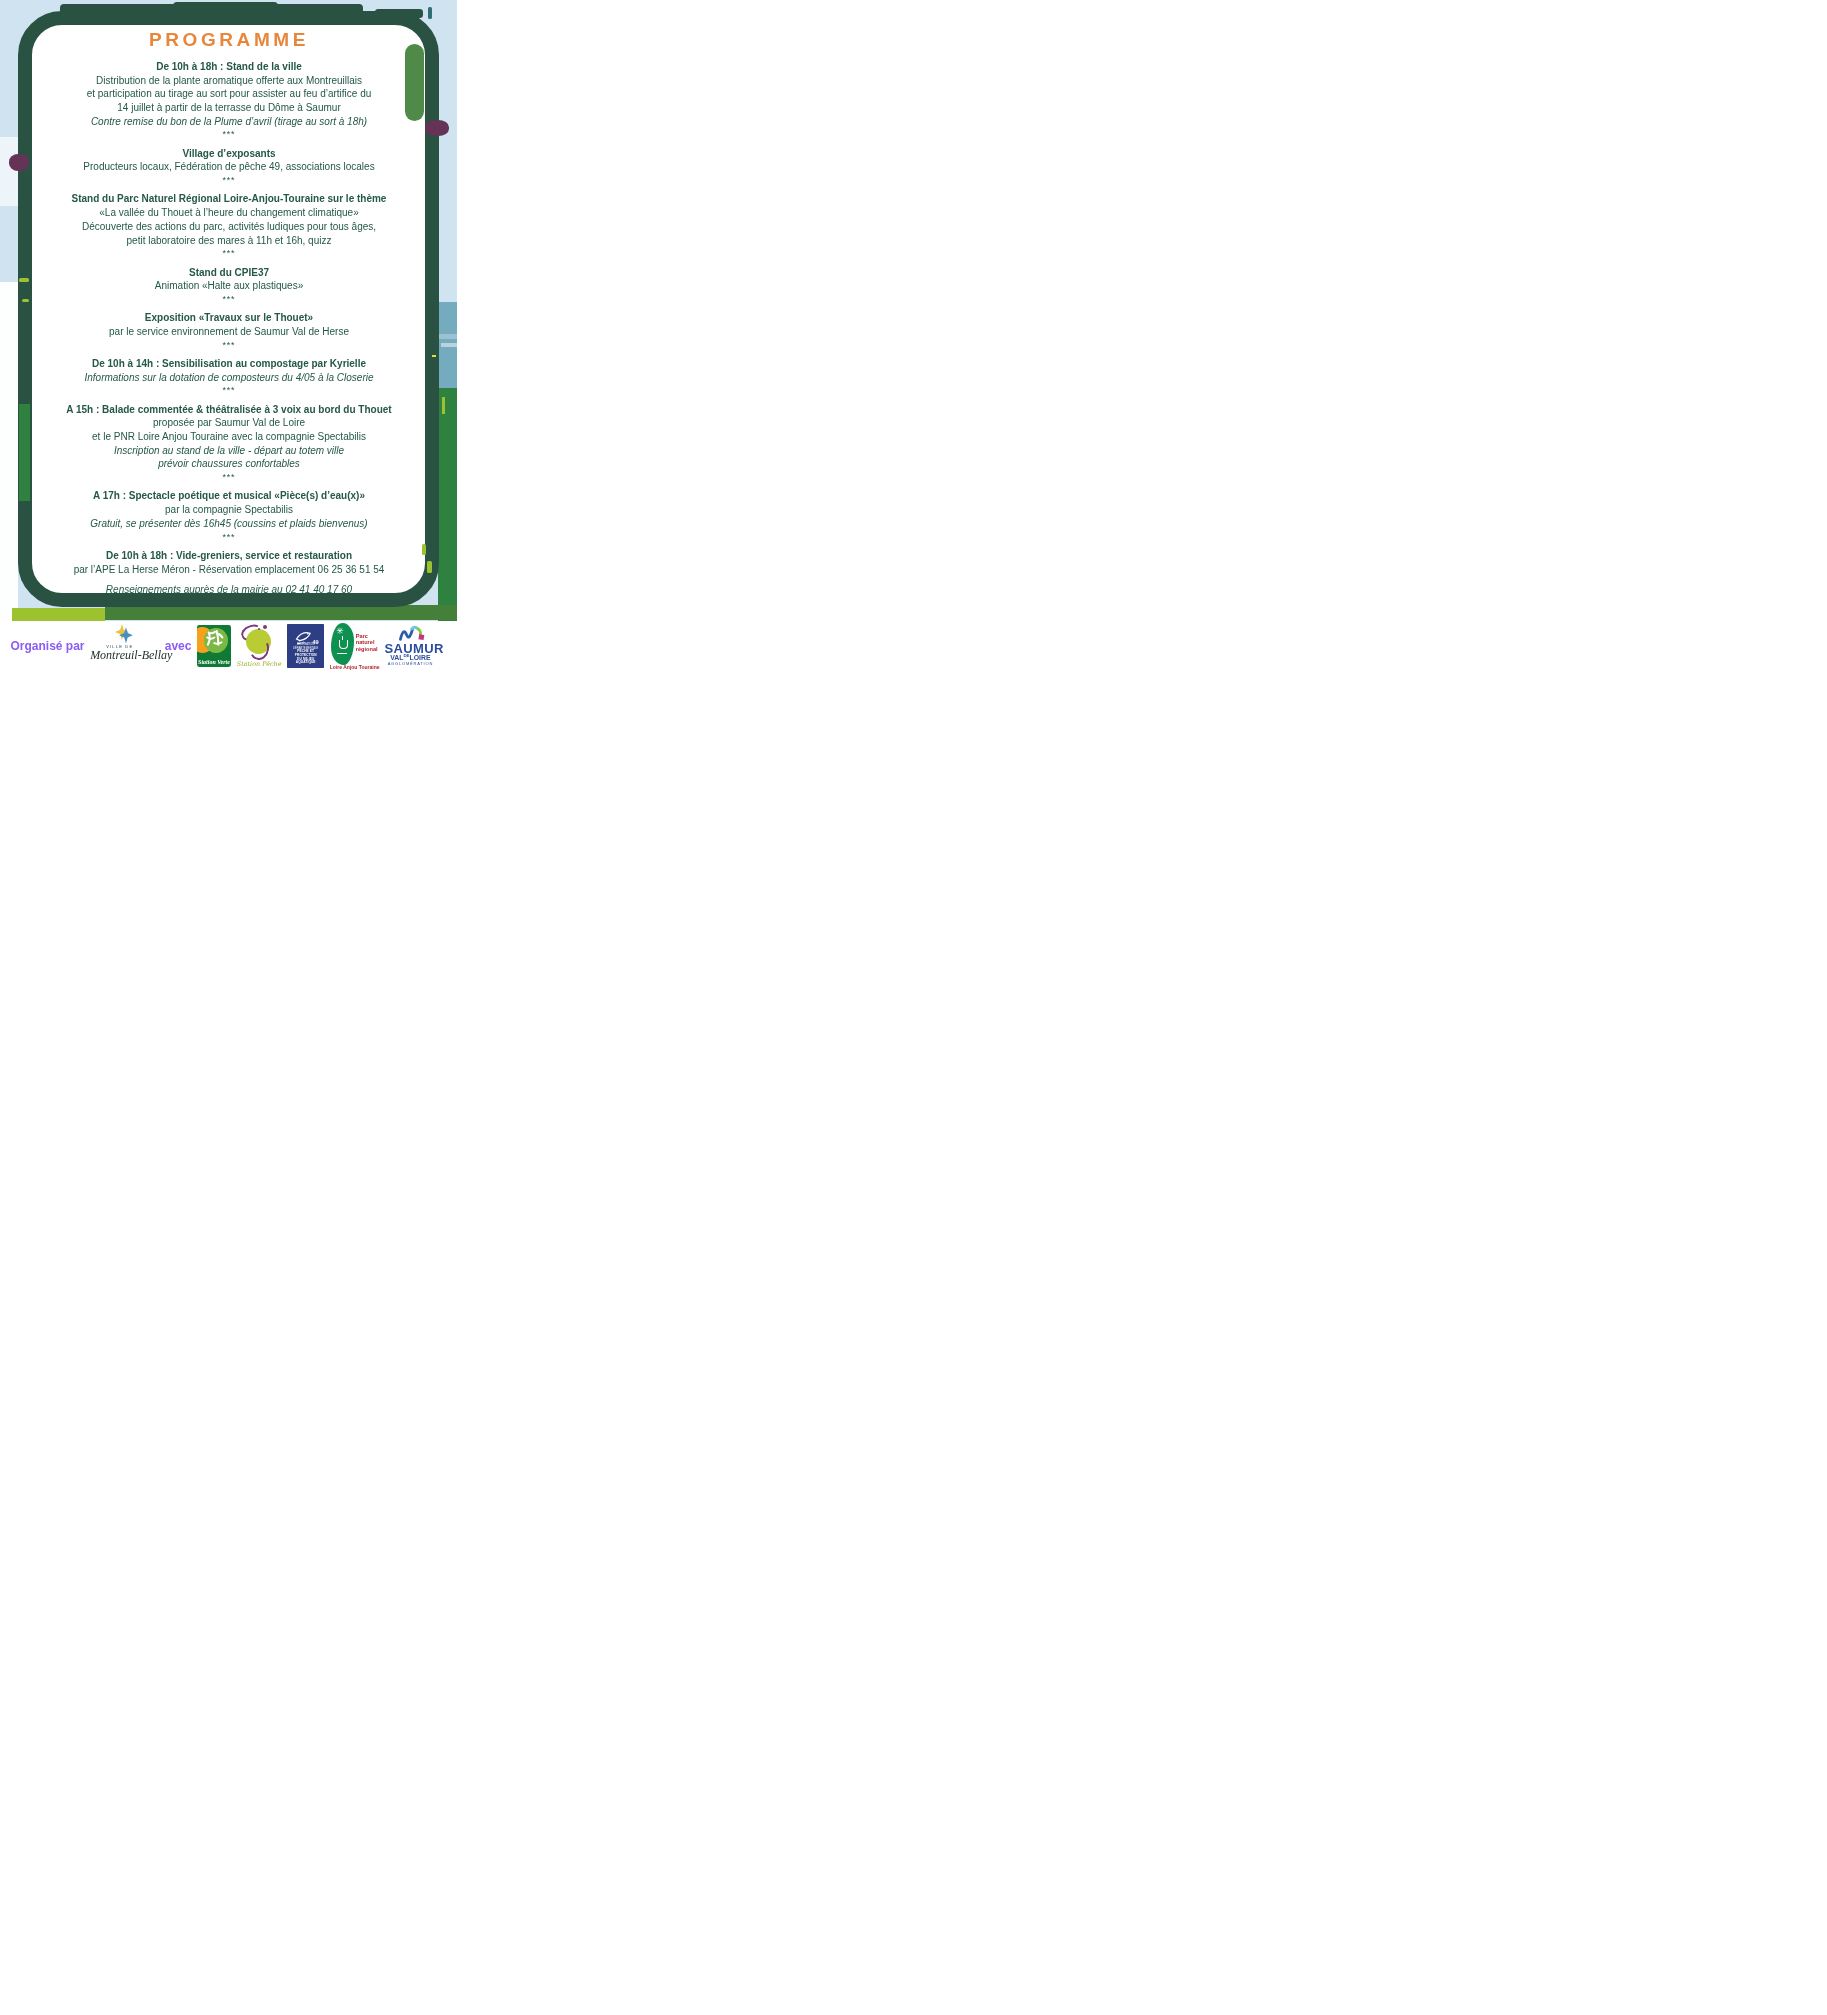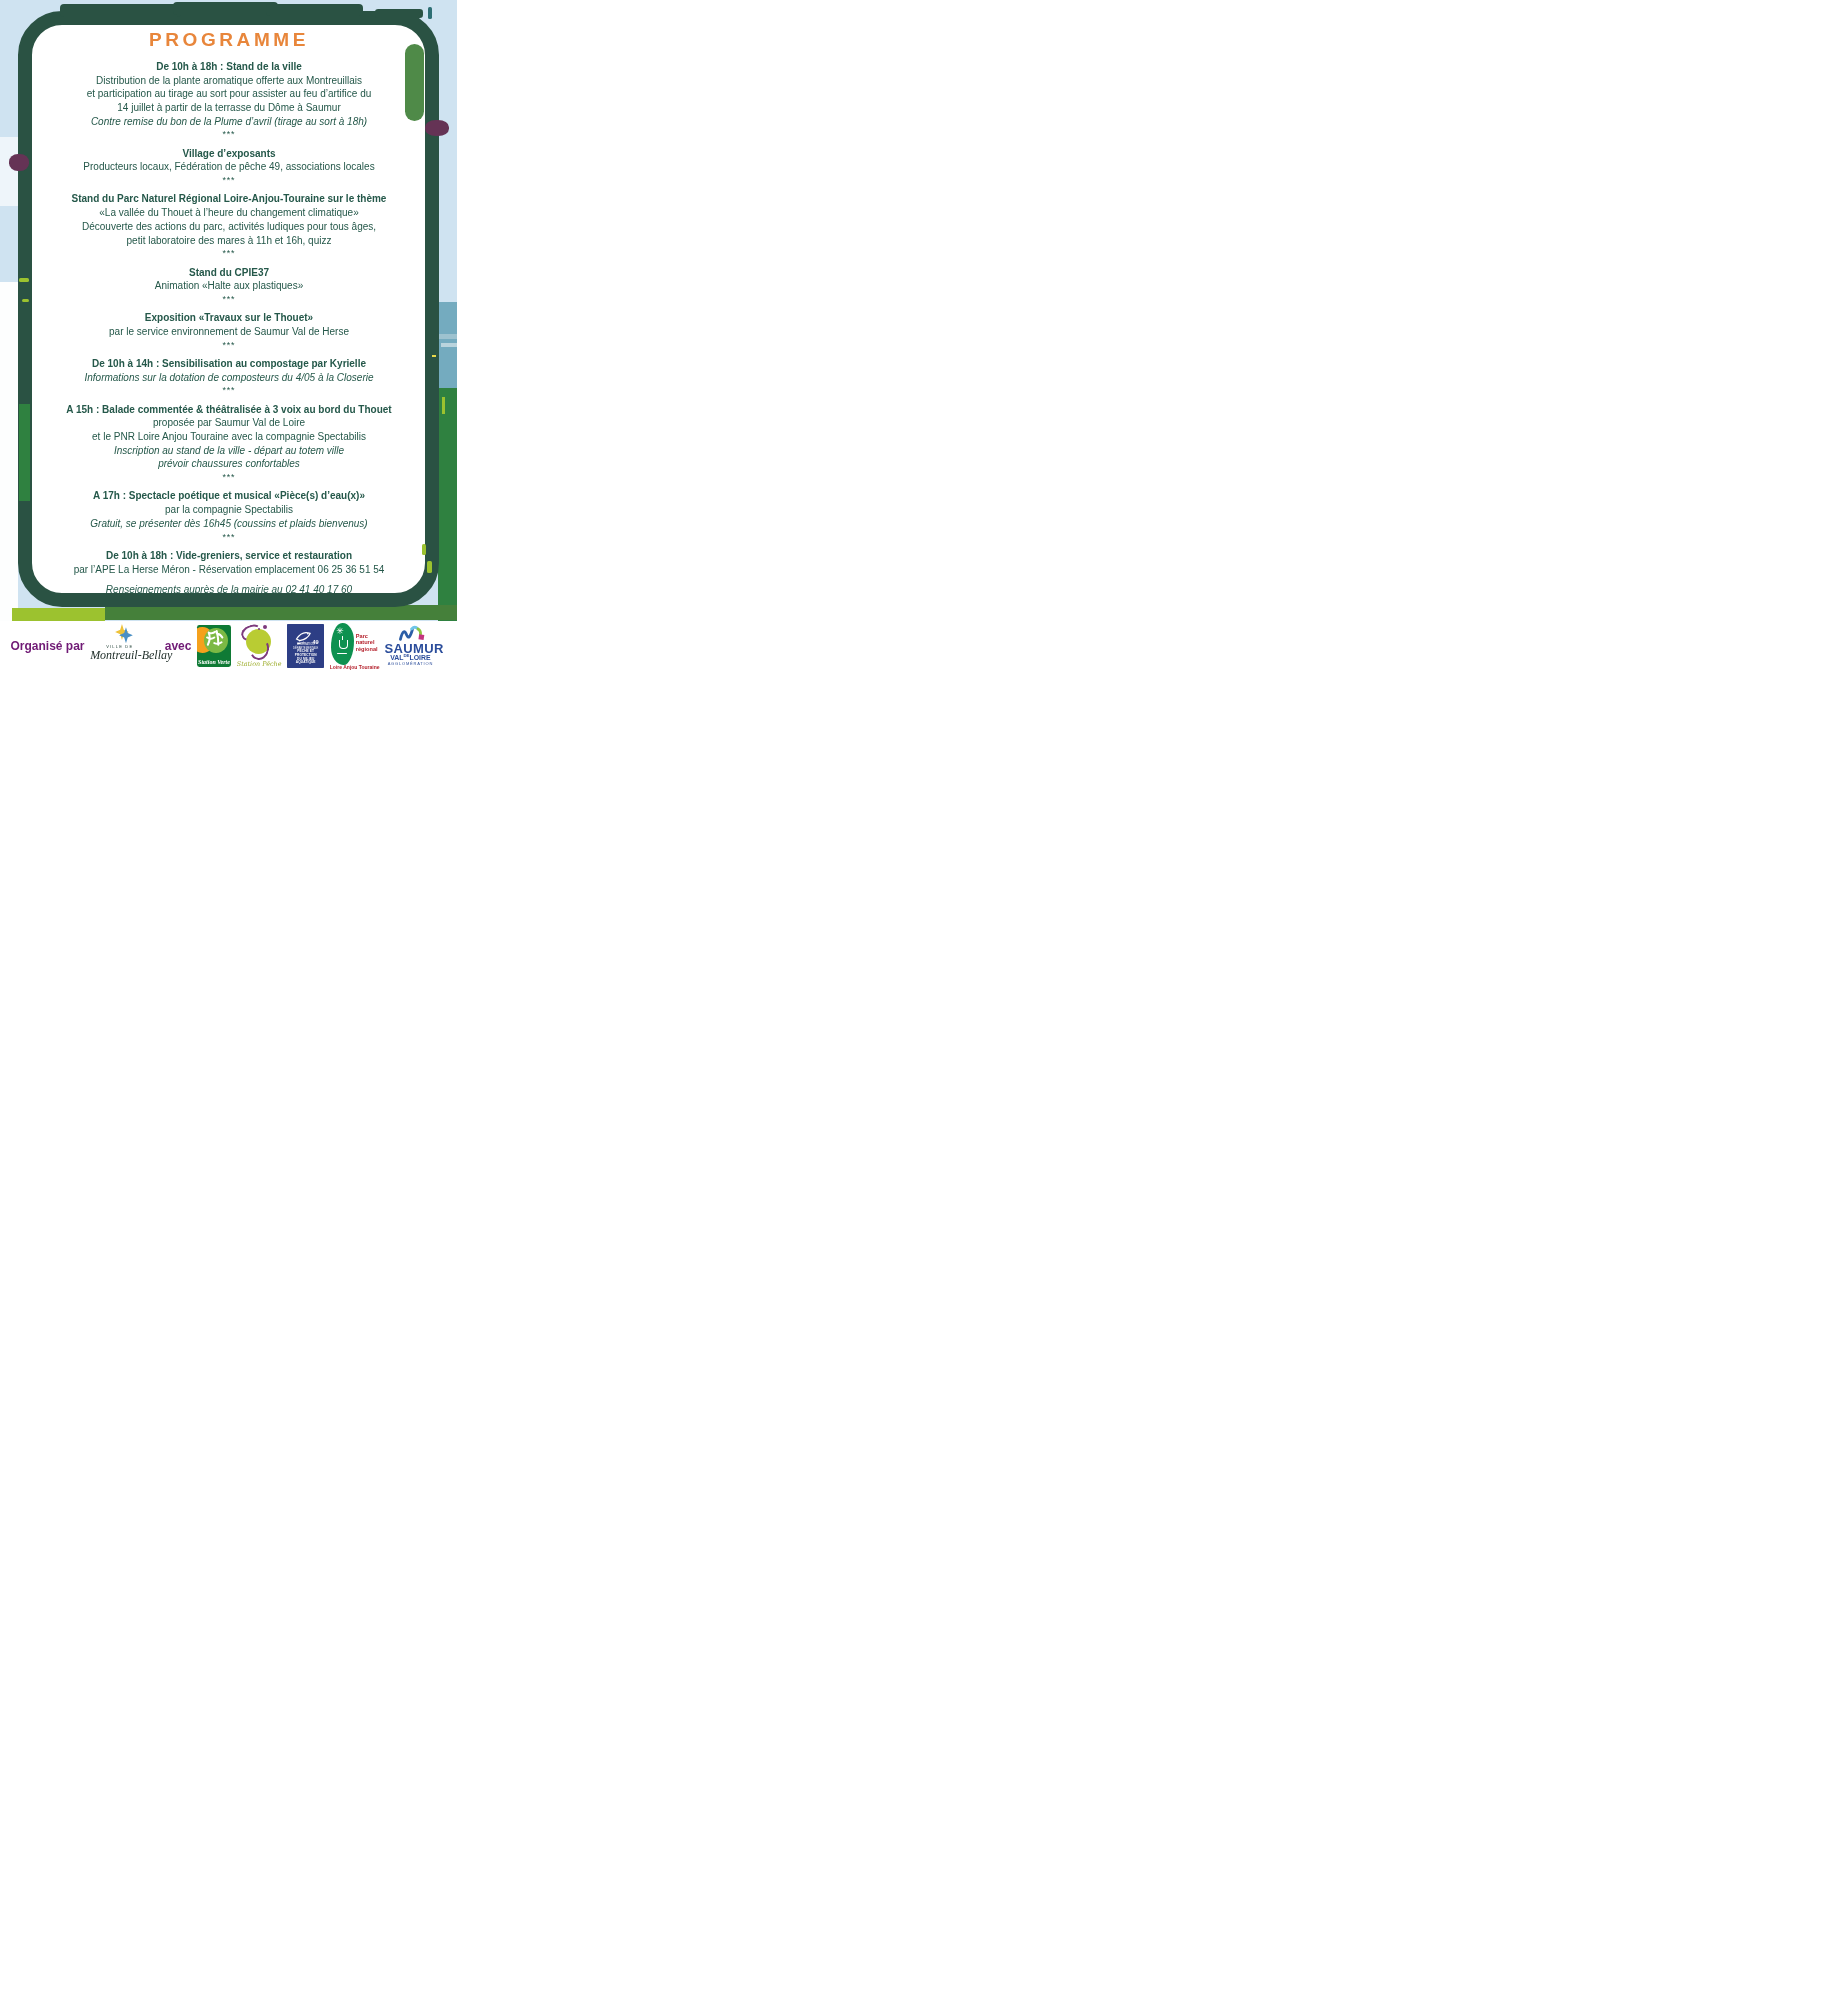--- a/index.html
+++ b/index.html
@@ -21,7 +21,7 @@
   
   .footer{position:absolute;left:0;top:621px;width:457px;height:50px;background:#ffffff;
           display:flex;align-items:center;gap:5.6px;padding:0 4px 0 10.5px;box-sizing:border-box;}
-  .org{font-size:12px;font-weight:bold;color:#701a75;white-space:nowrap;}
+  .org{font-size:12px;font-weight:bold;color:#8b5cf6;white-space:nowrap;}
   
   .mb{position:relative;width:69px;height:44px;flex:0 0 auto;}
   .mb-star{position:absolute;left:25px;top:0;width:17.7px;height:19.3px;}

